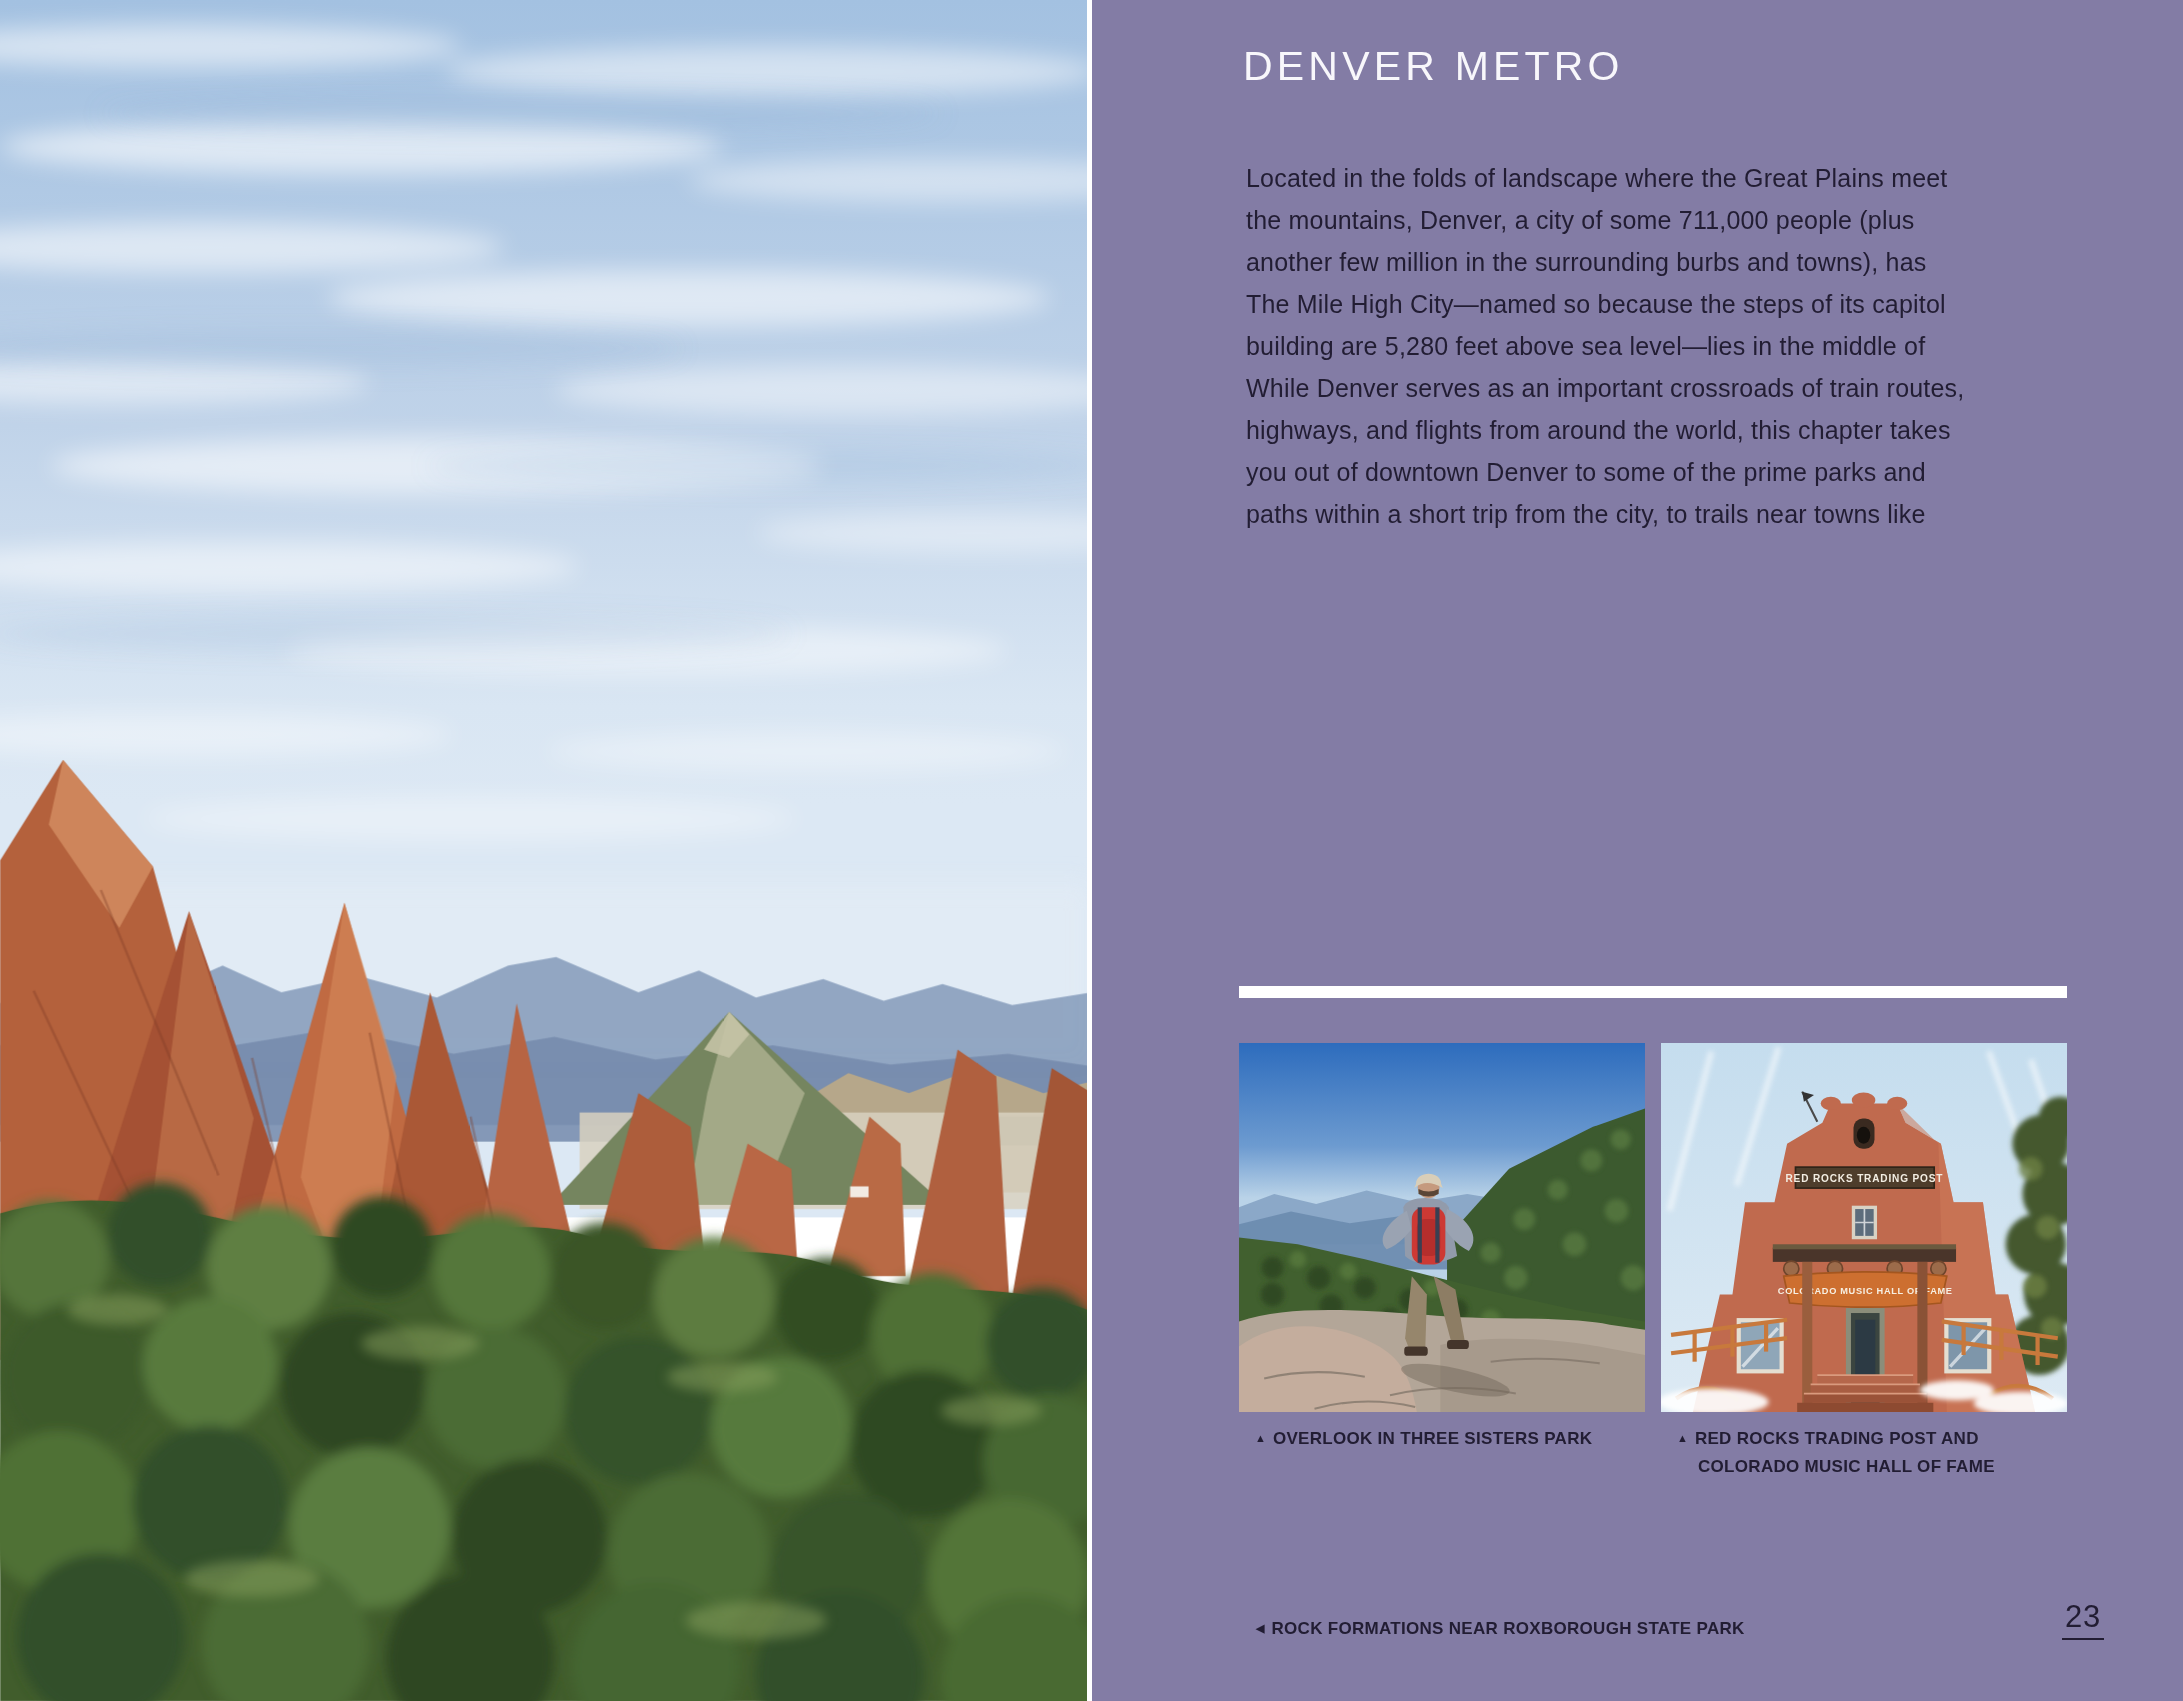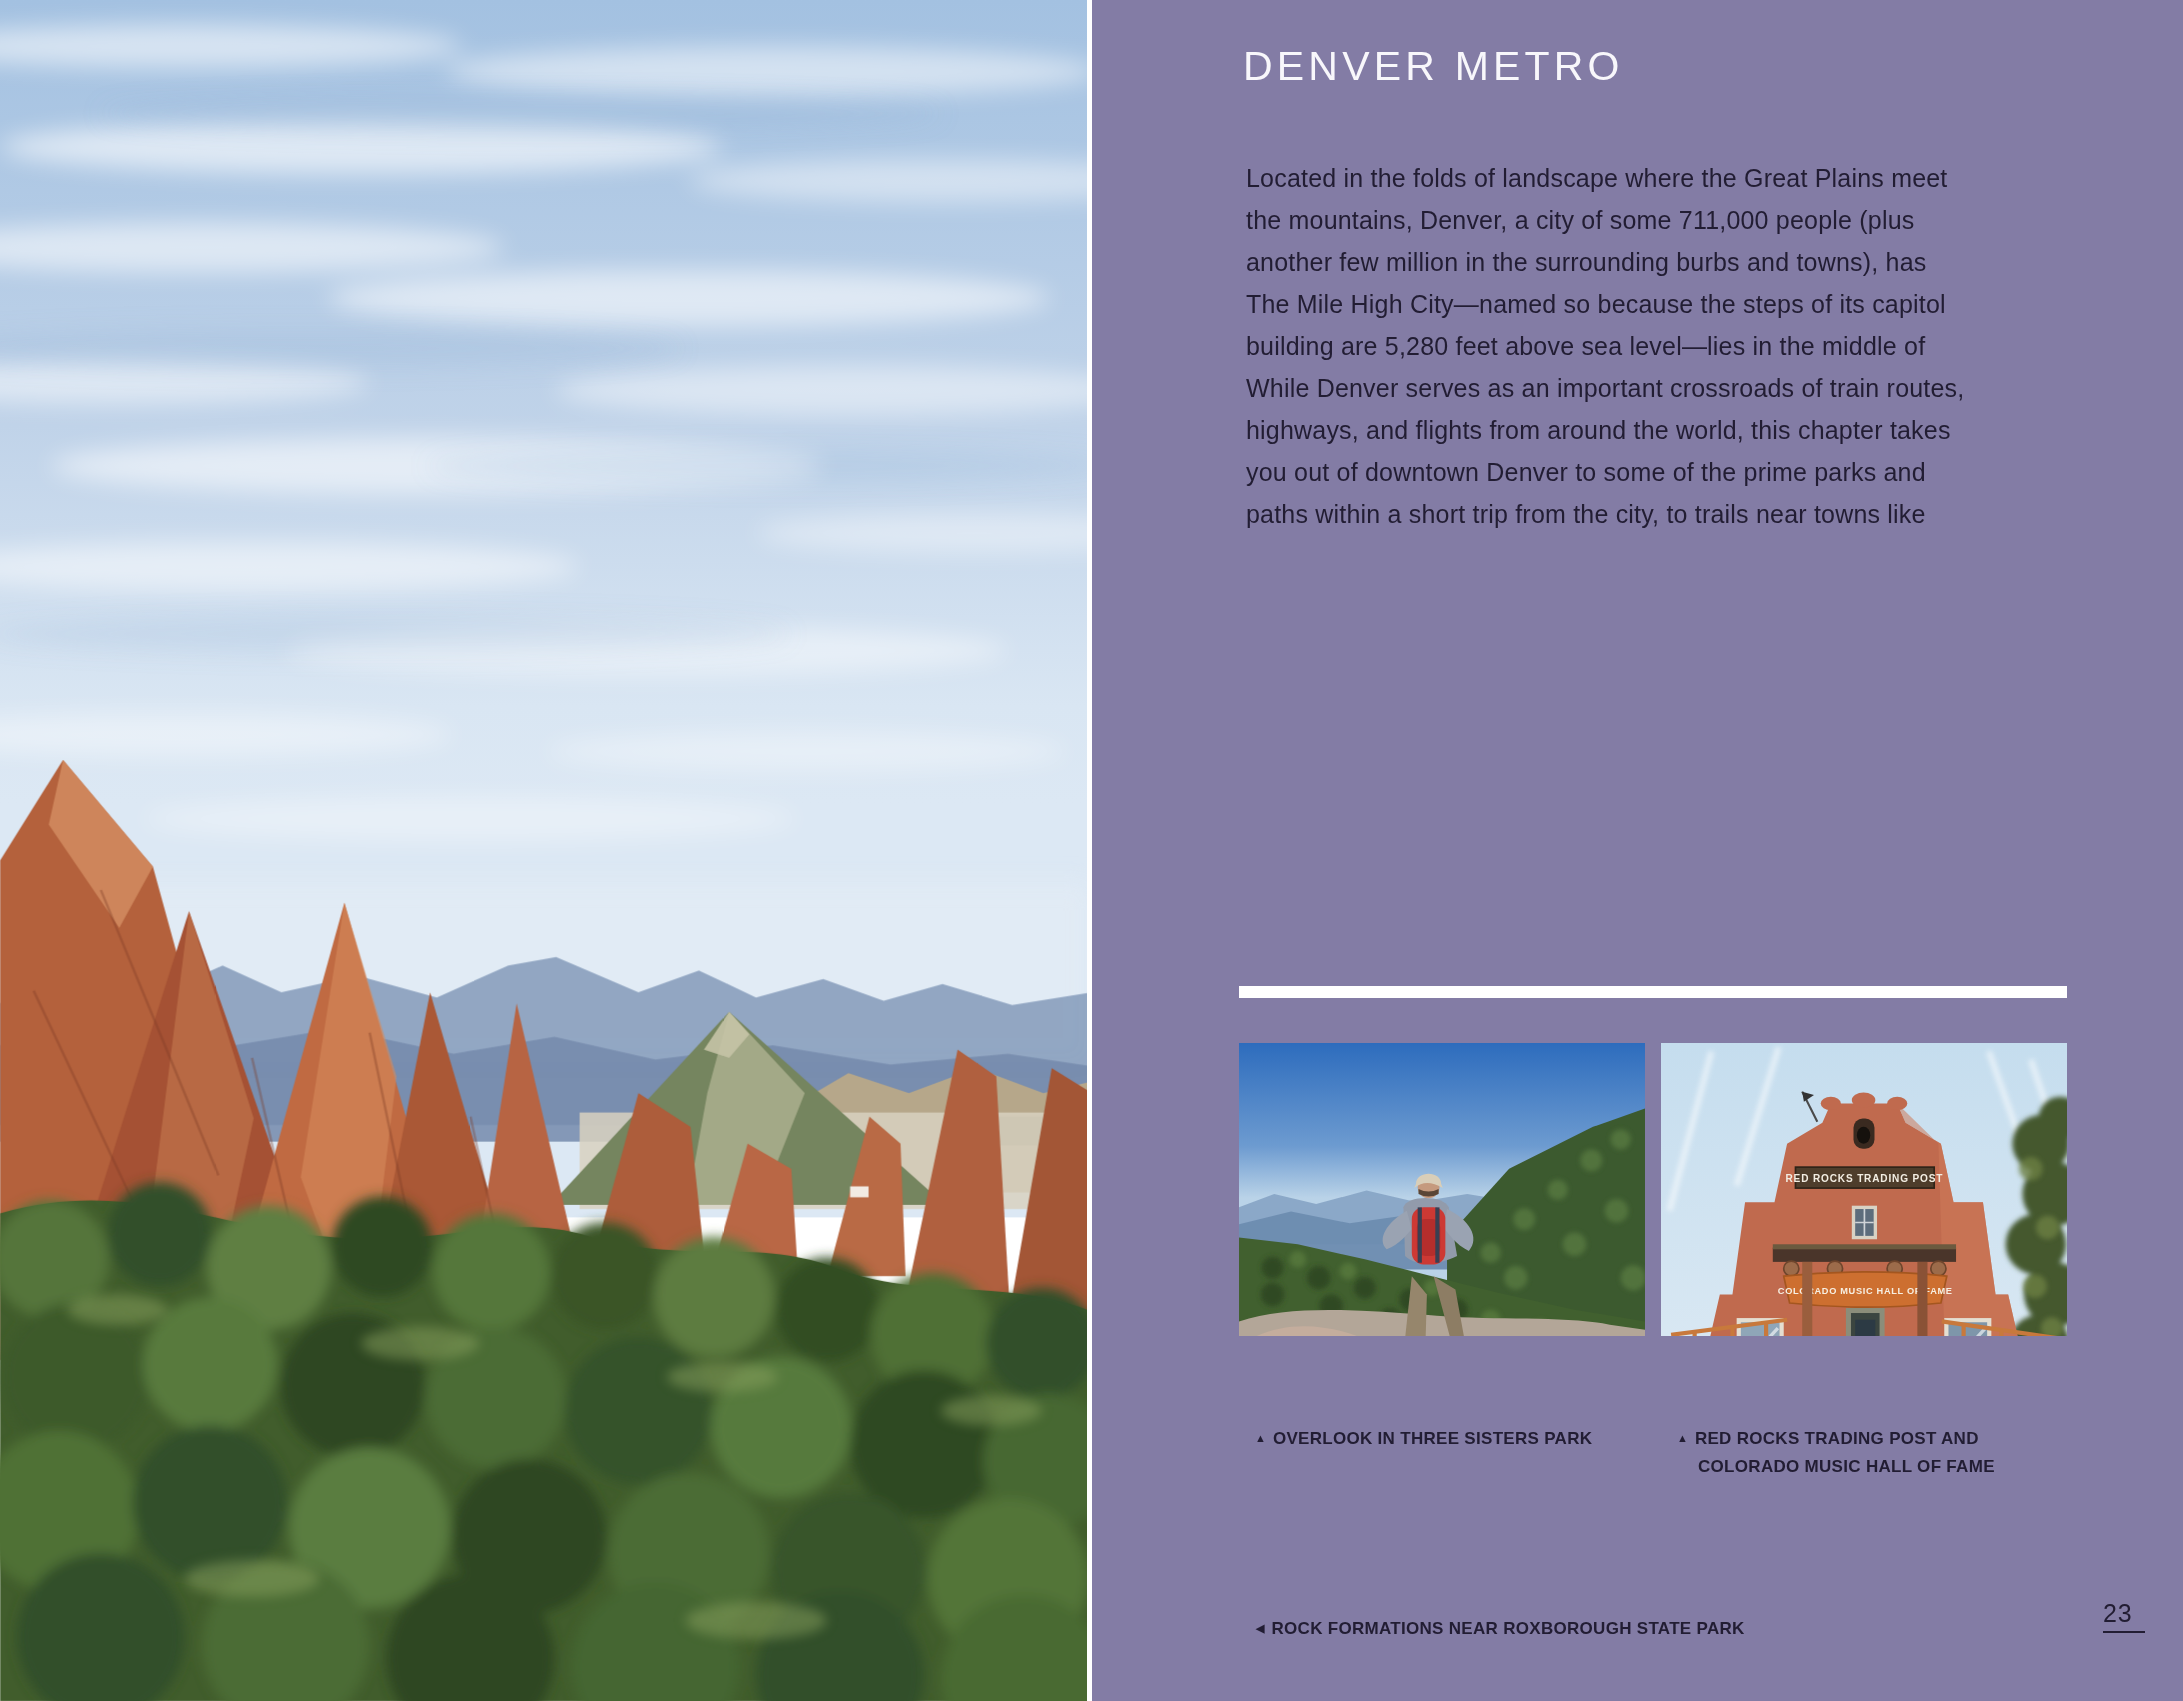--- a/index.html
+++ b/index.html
@@ -25,7 +25,7 @@
 
   .rule { position:absolute; left:147px; top:986px; width:828px; height:11.8px; background:#FFFFFF; }
 
-  .inset { position:absolute; top:1043px; height:293px; overflow:hidden; }
+  .inset { position:absolute; top:1043px; height:369px; overflow:hidden; }
   .inset svg { display:block; }
   .inset-1 { left:147px;  width:406px; }
   .inset-2 { left:569px;  width:406px; }

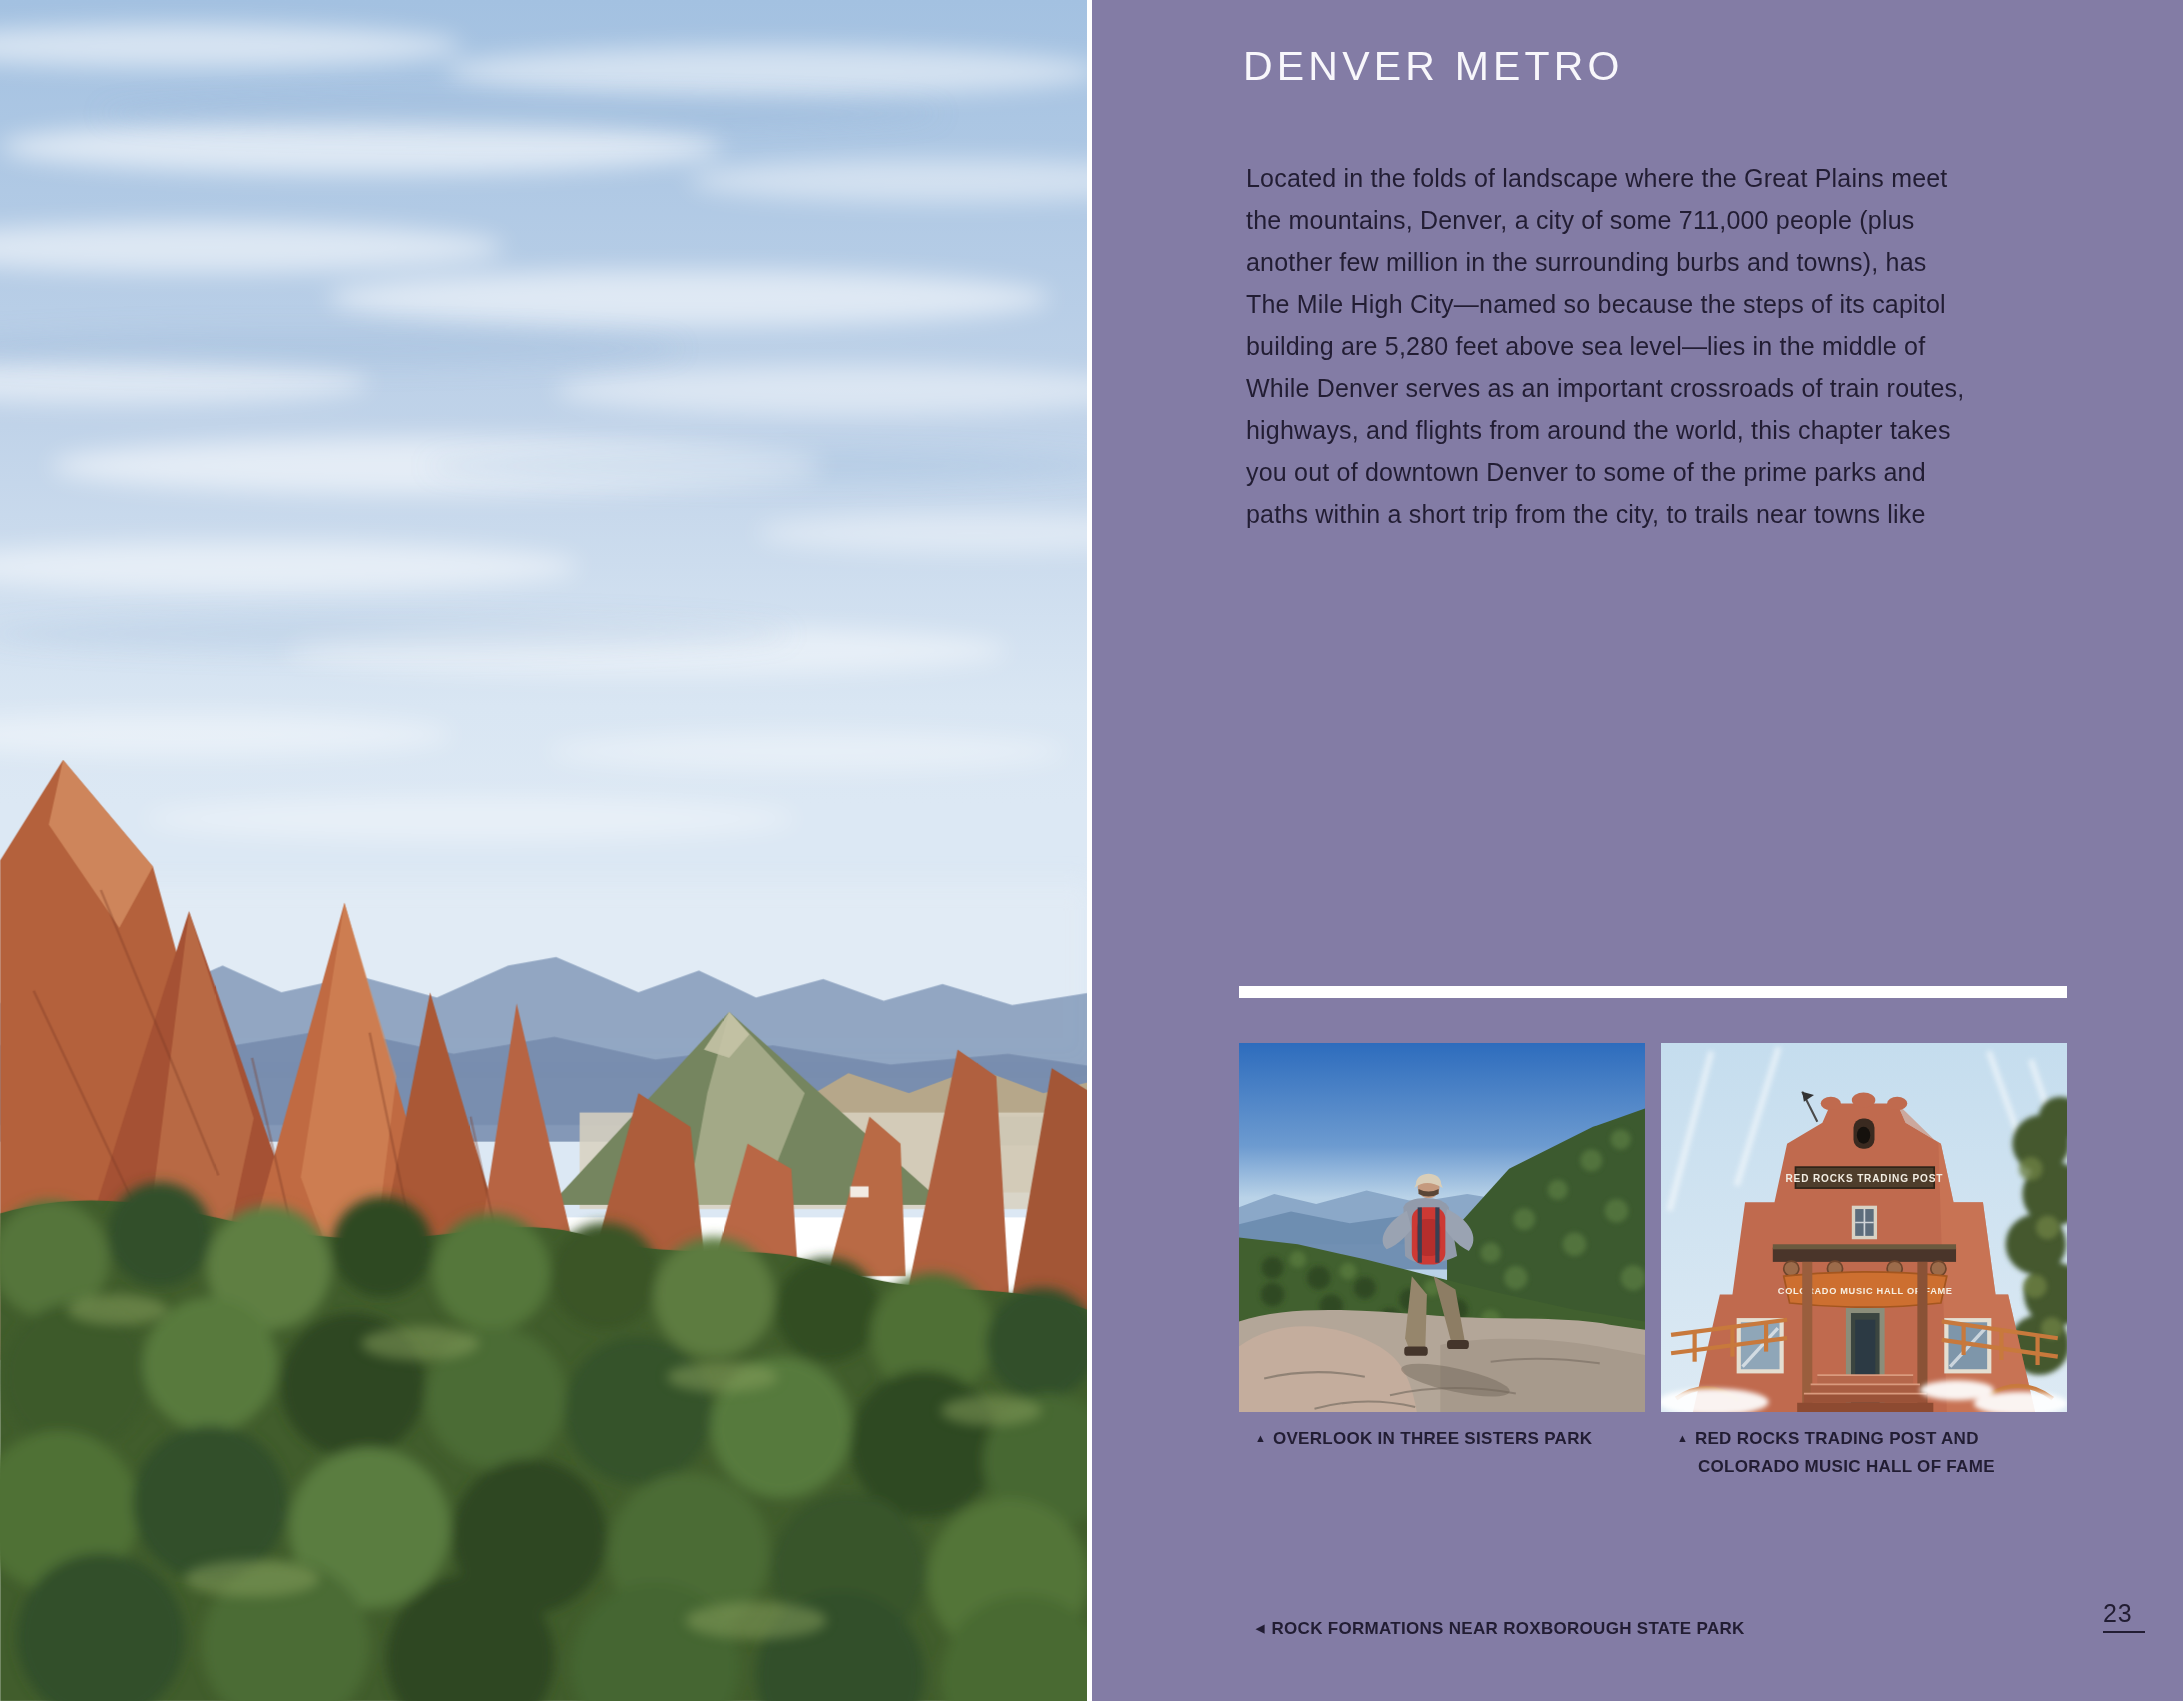--- a/index.html
+++ b/index.html
@@ -38,8 +38,8 @@
   .cap-2 .l2 { padding-left:21px; }
   .cap-main { left:148px; top:1614px; }
 
-  .pageno { position:absolute; left:1011px; top:1599px; width:42px; text-align:left;
-            color:#221D33; font-size:25px; letter-spacing:0.8px; }
+  .pageno { position:absolute; left:970px; top:1599px; width:42px; text-align:center;
+            color:#221D33; font-size:31px; letter-spacing:0.8px; }
   .pageno .bar { margin-top:2.5px; height:2.5px; background:#221D33; }
 </style>
 </head>

